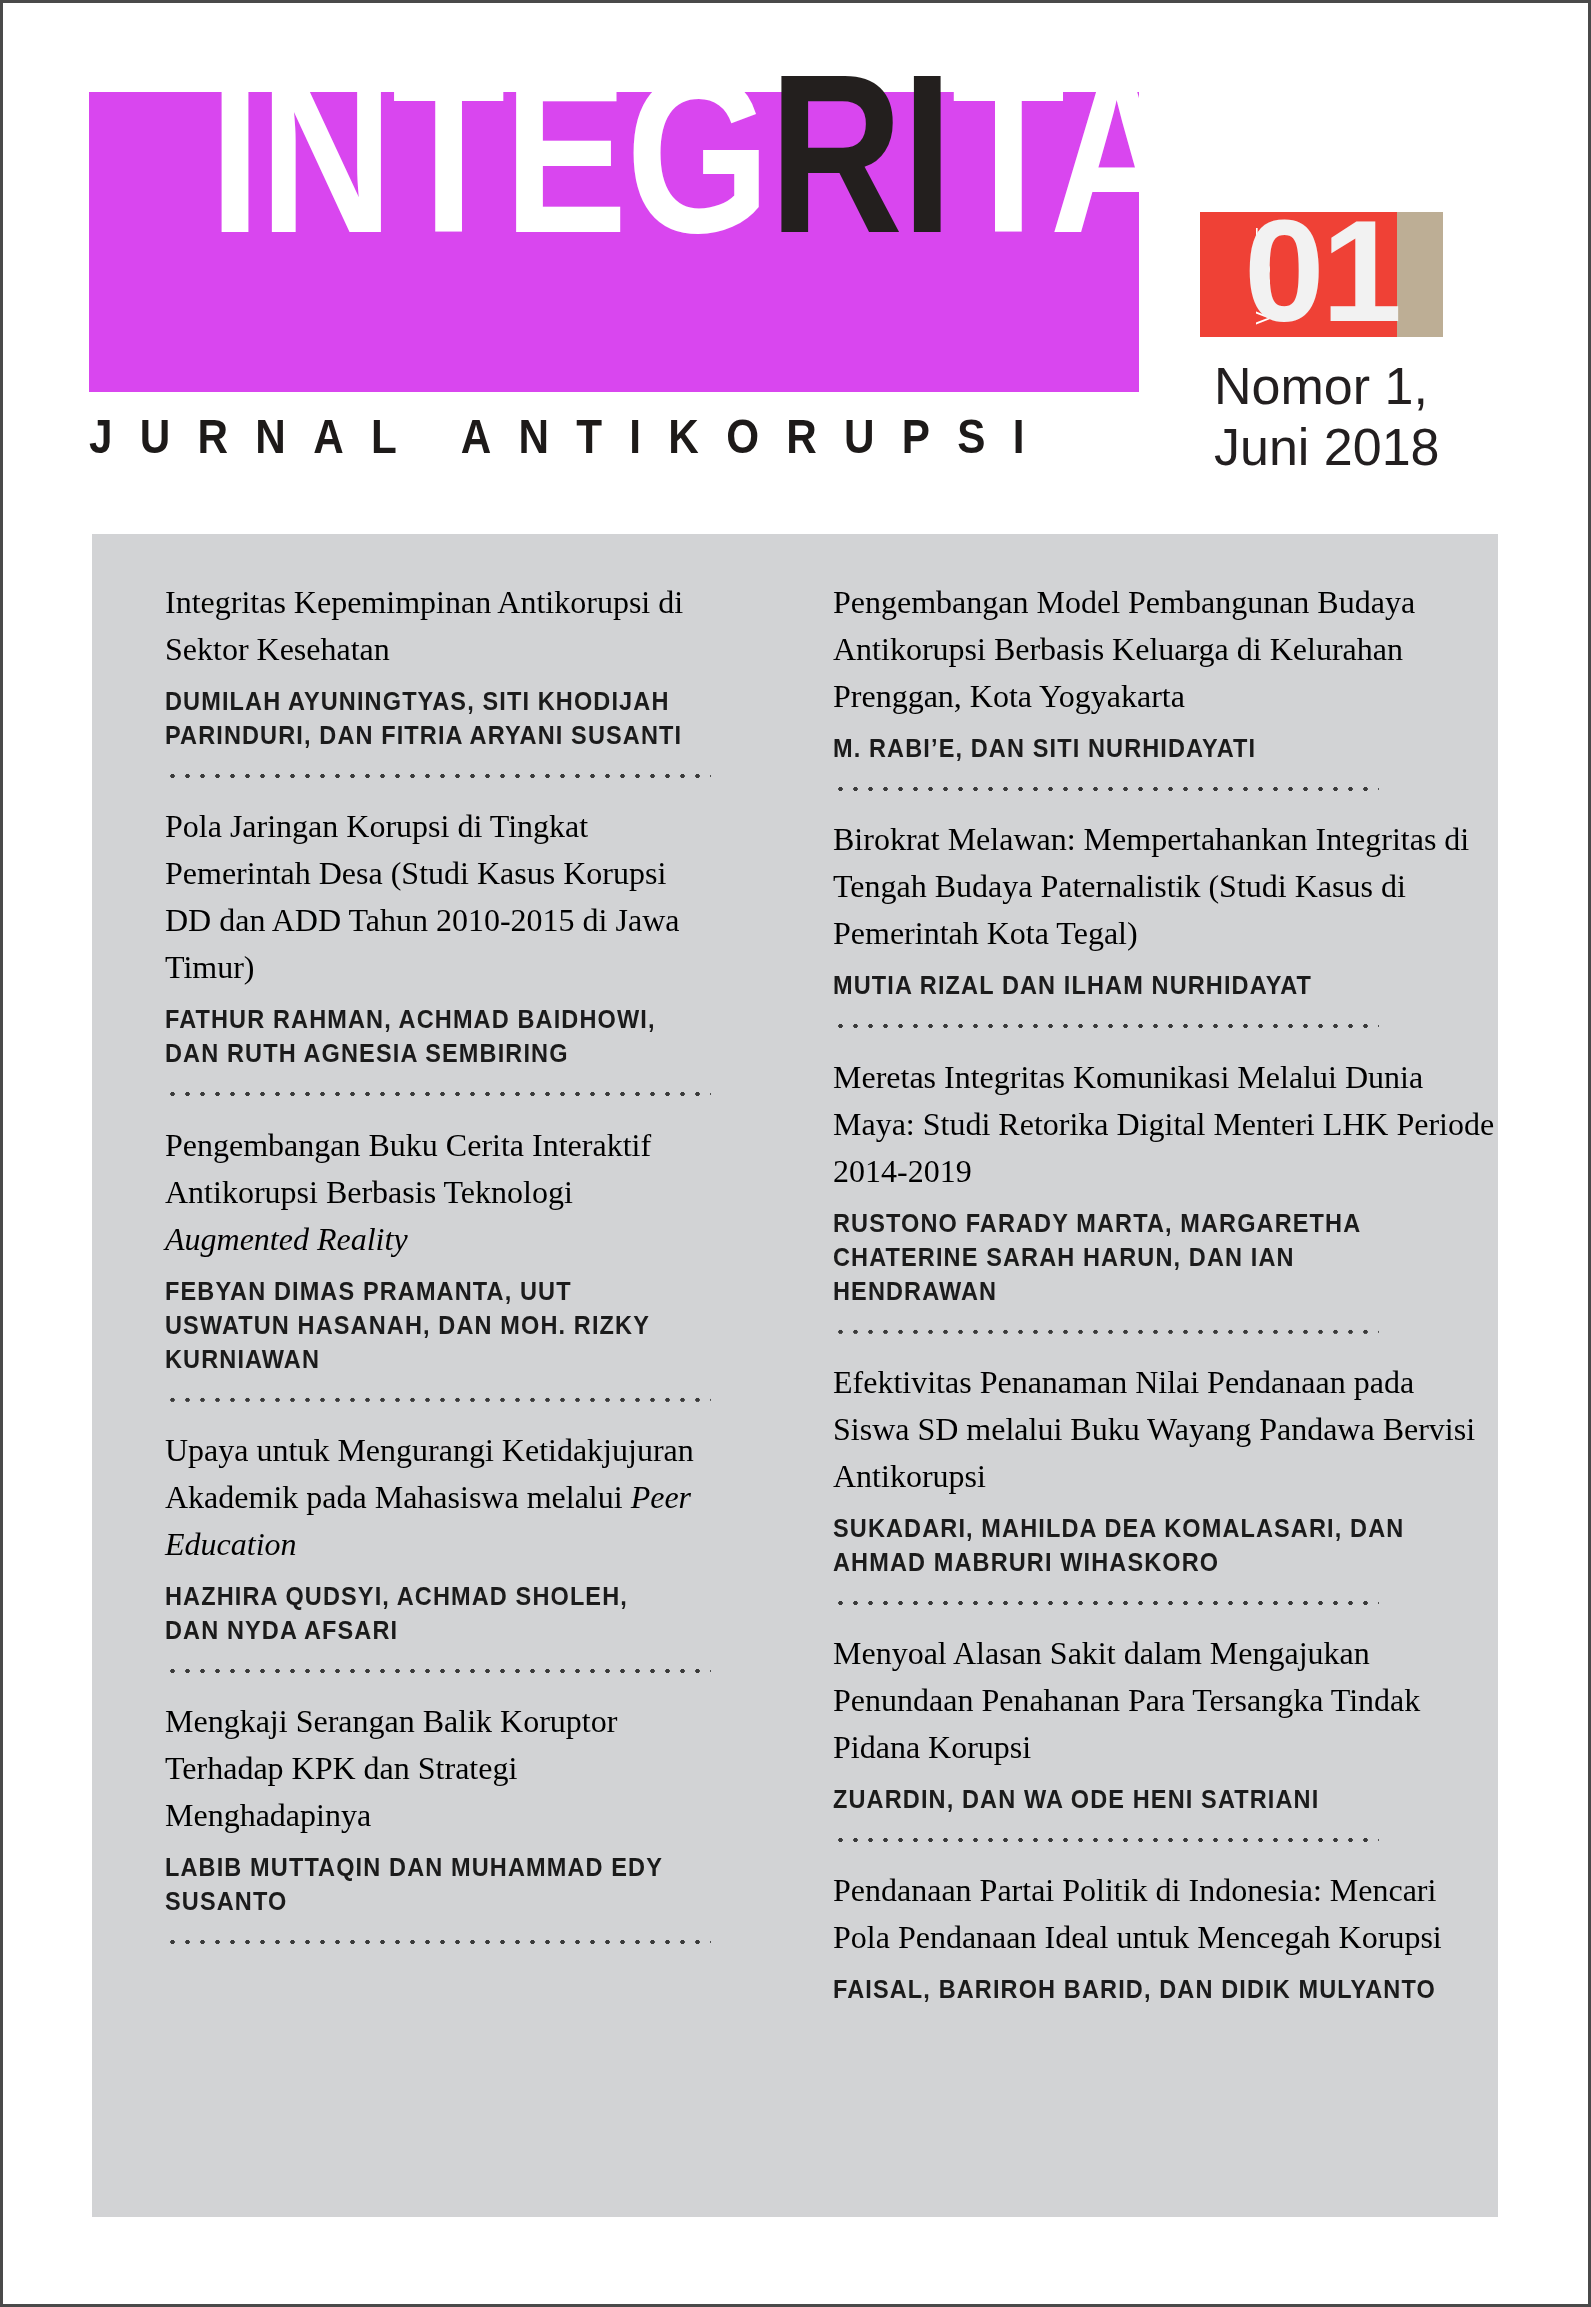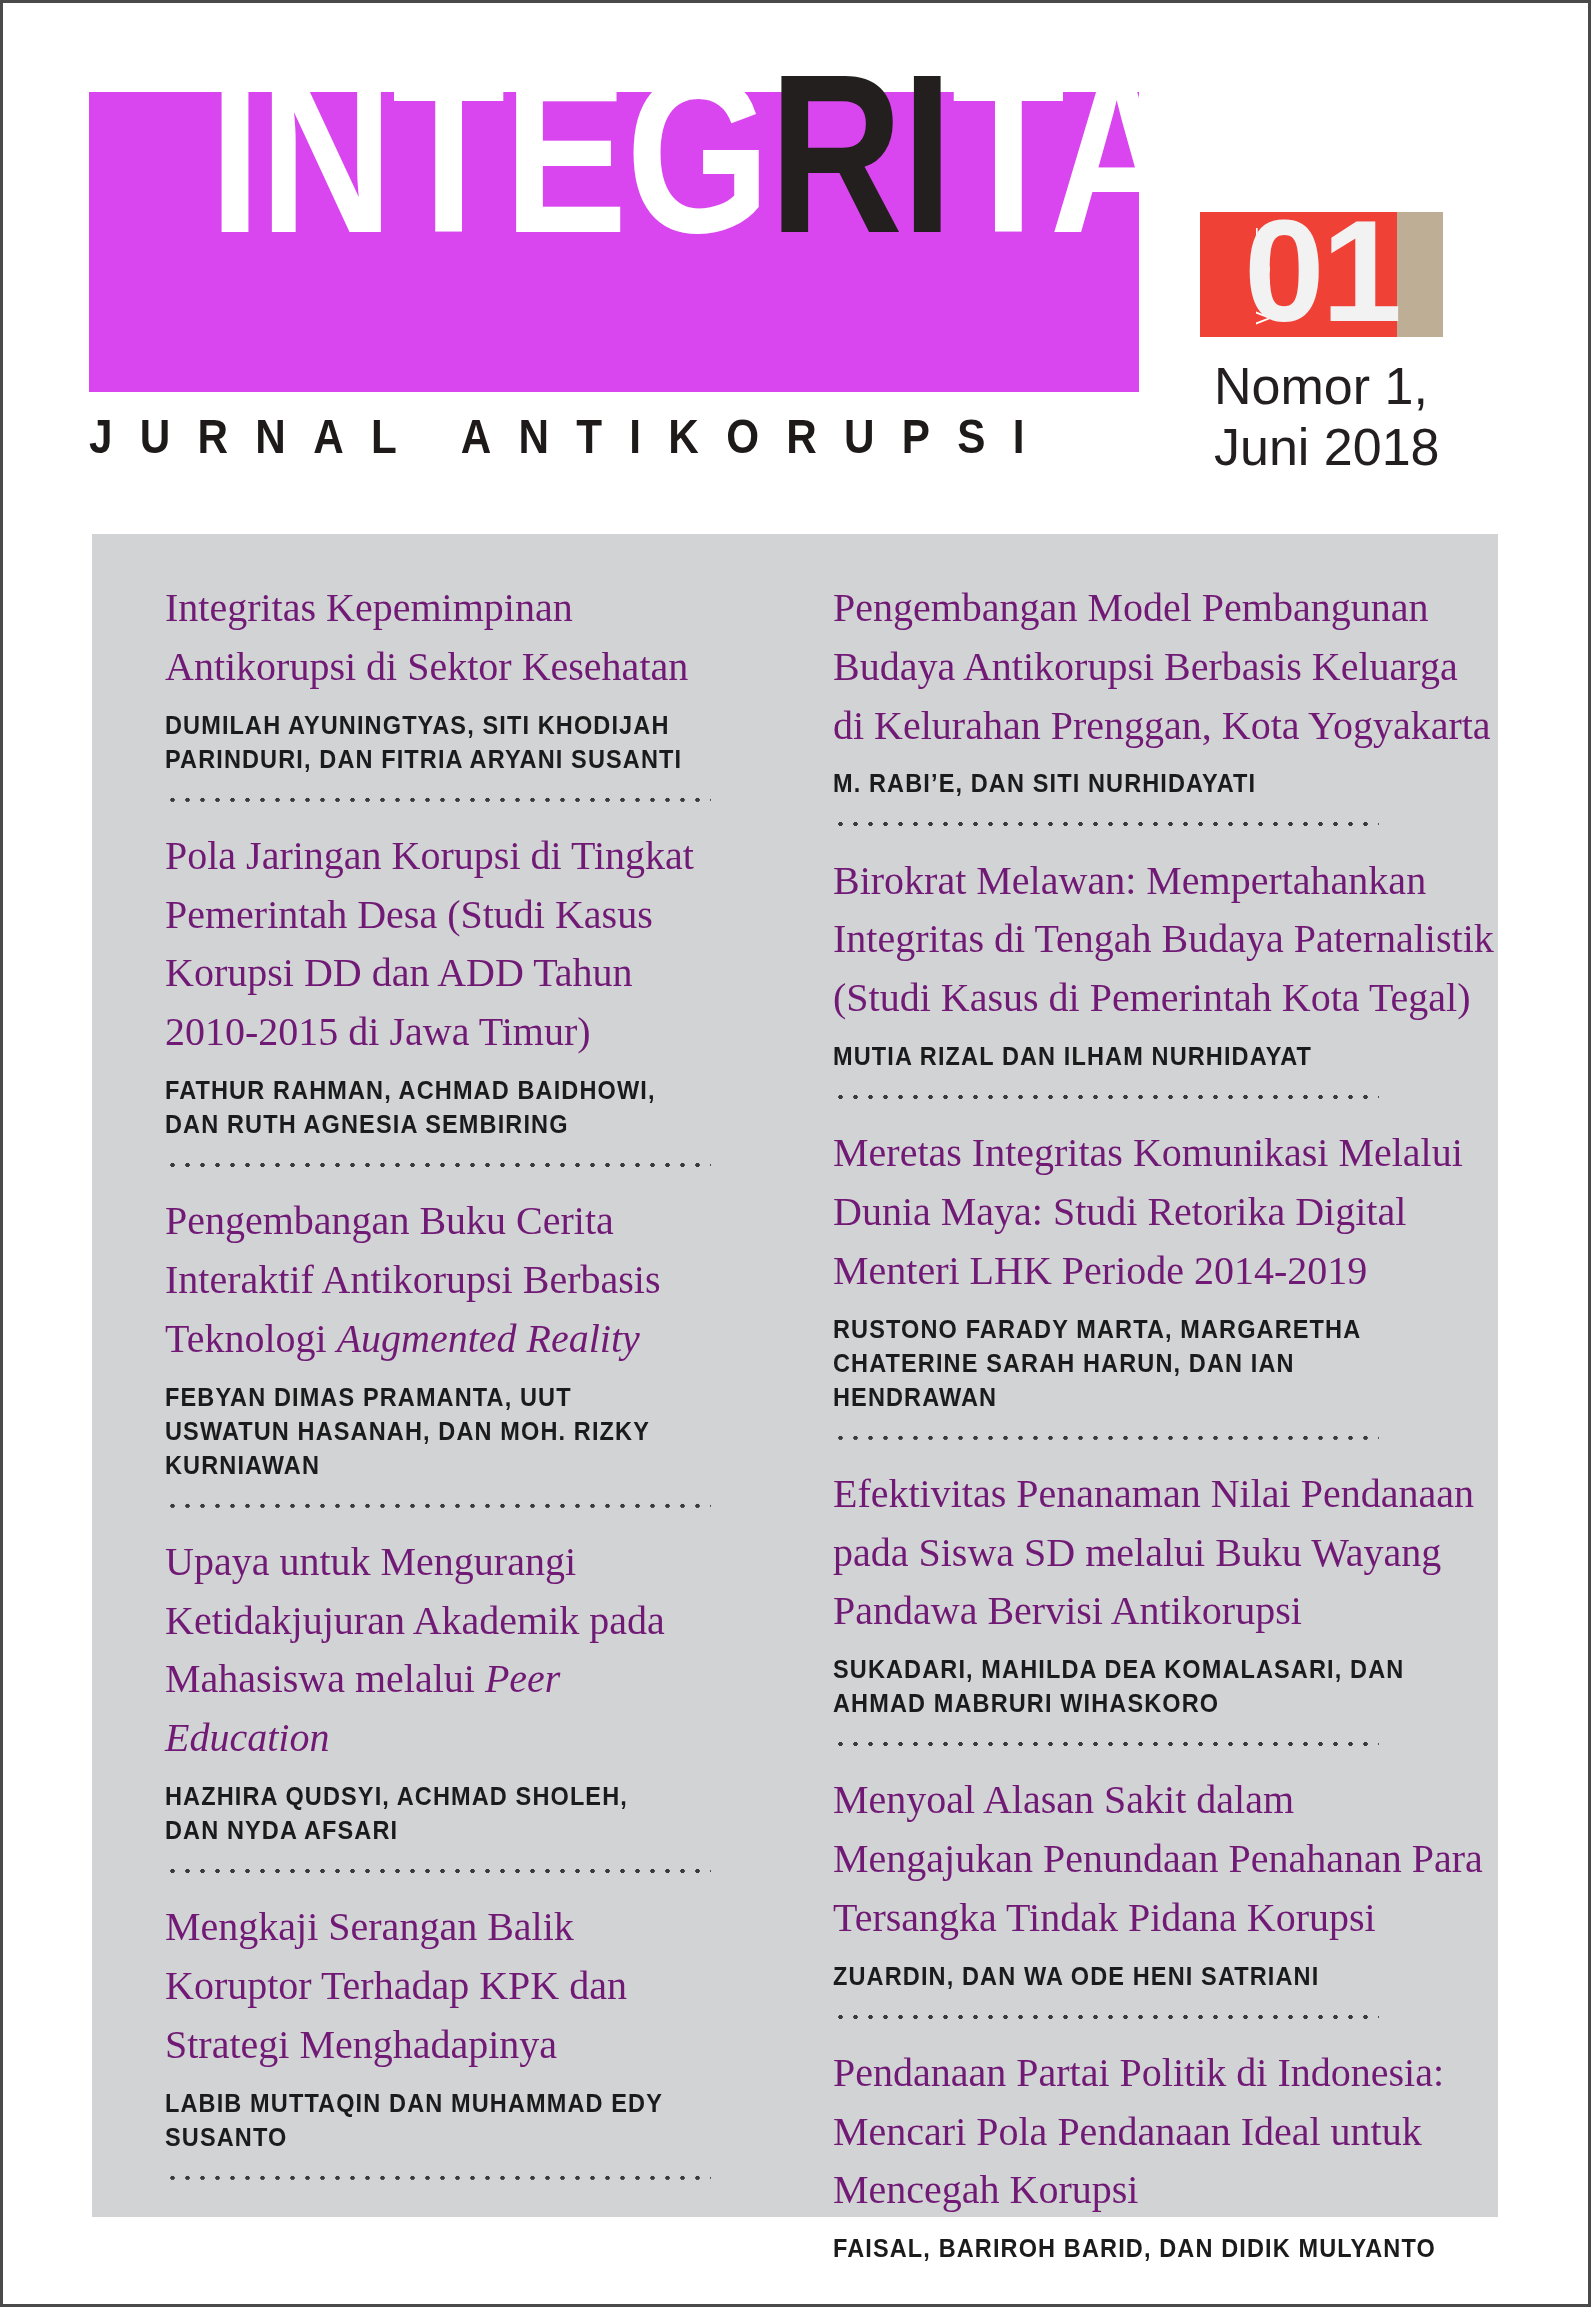--- a/index.html
+++ b/index.html
@@ -184,9 +184,9 @@
   .entry { margin-bottom: 0; }
   .entry-title {
     font-family: "Liberation Serif", serif;
-    font-size: 40px;
+    font-size: 32px;
     line-height: 1.47;
-    color: #701a75;
+    color: #000000;
     font-weight: normal;
   }
   .entry-title i { font-style: italic; }

